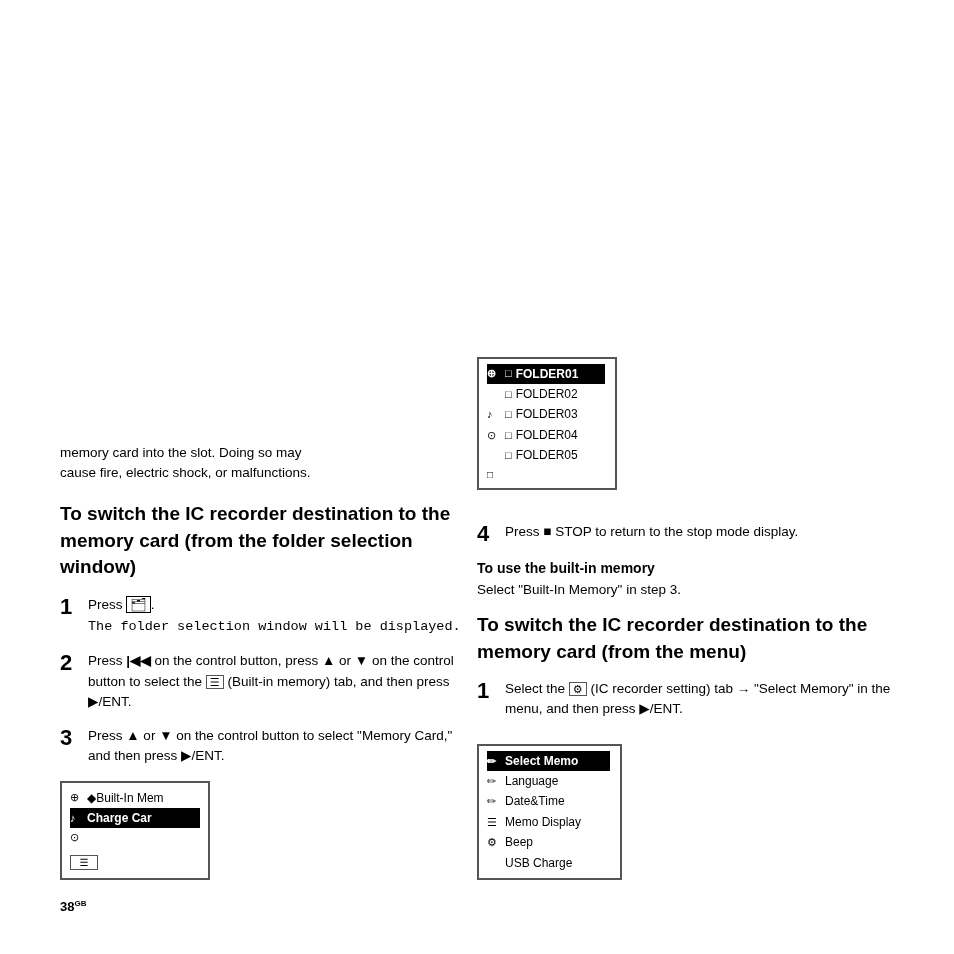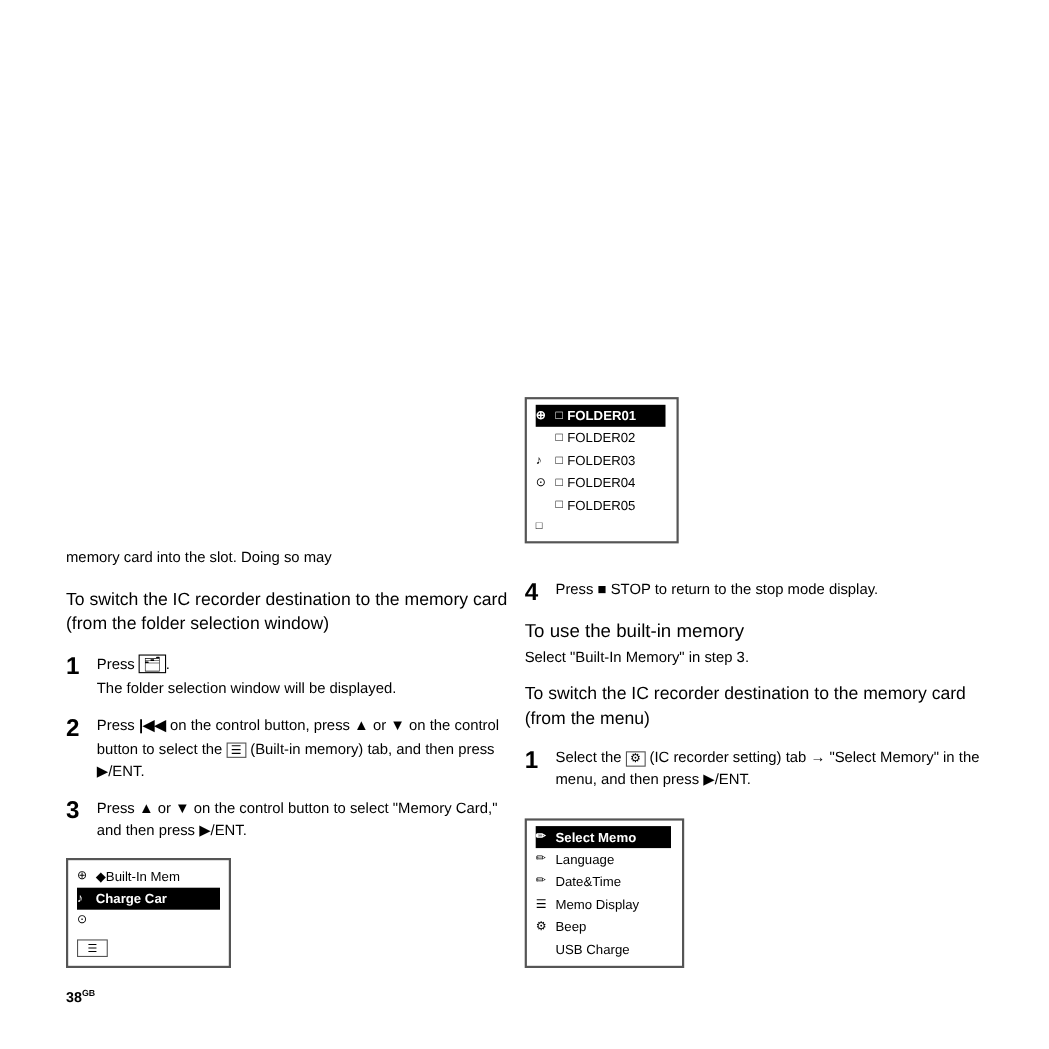--- a/index.html
+++ b/index.html
@@ -207,6 +207,7 @@
     <div class="col-left">
       <p class="intro-text">
         <span>memory card into the slot. Doing so may</span><br>
+        <span>cause fire, electric shock, or malfunctions.</span>
       </p>
 
       <div class="section-title">To switch the IC recorder destination to the memory card (from the folder selection window)</div>

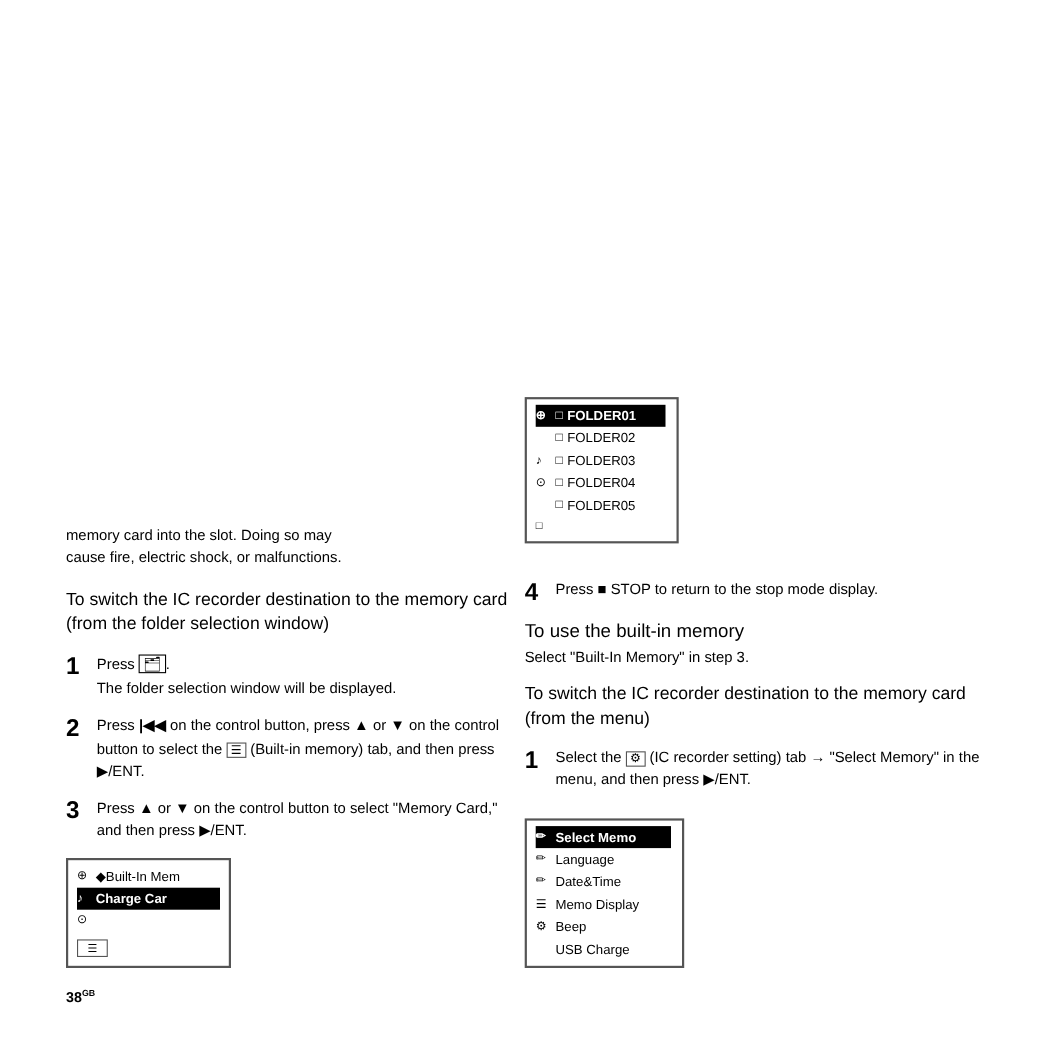--- a/index.html
+++ b/index.html
@@ -44,8 +44,8 @@
     }
 
     .section-title {
-      font-size: 16px;
-      font-weight: normal;
+      font-size: 19px;
+      font-weight: bold;
       line-height: 1.4;
       margin-bottom: 14px;
     }

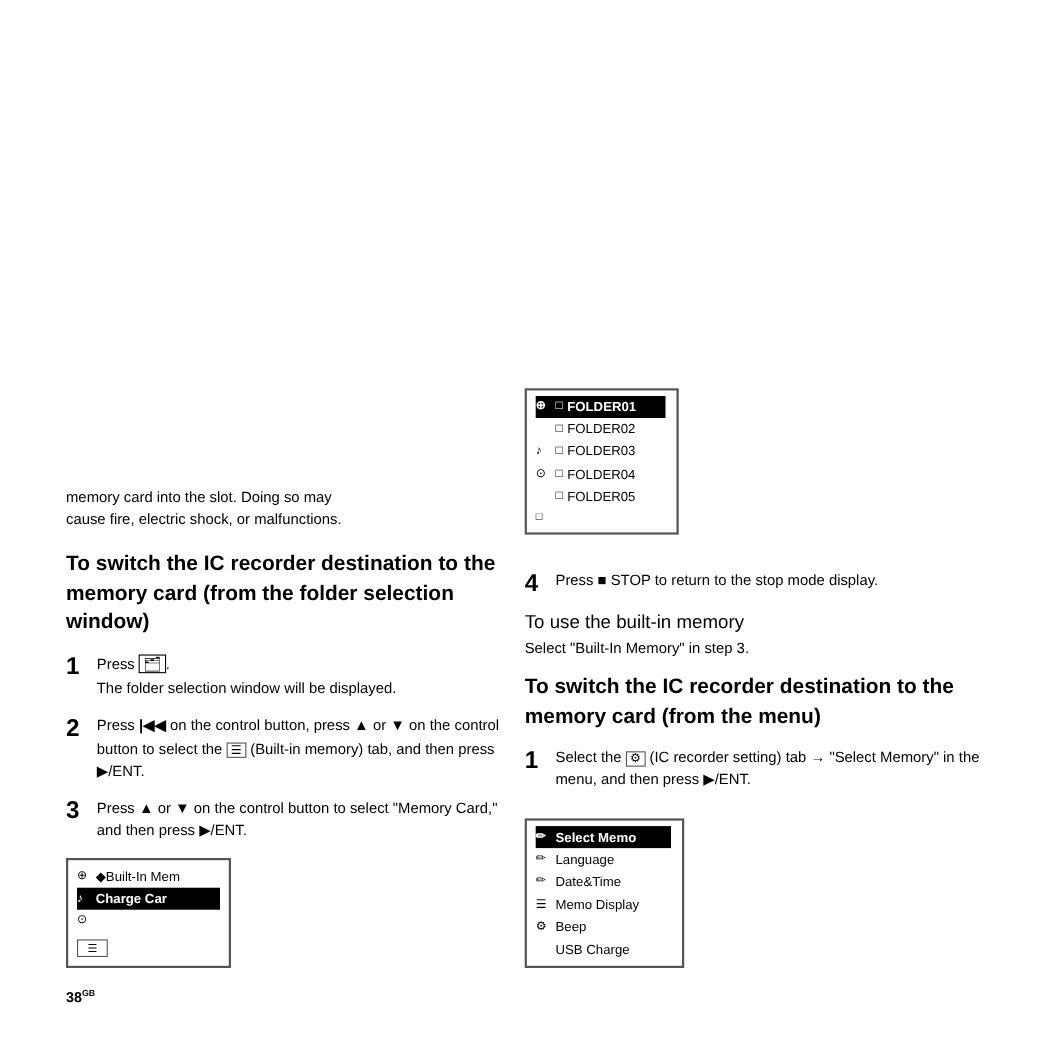--- a/index.html
+++ b/index.html
@@ -192,8 +192,8 @@
     }
 
     .subsection-title {
-      font-size: 17px;
-      font-weight: normal;
+      font-size: 14px;
+      font-weight: bold;
       margin-bottom: 4px;
       margin-top: 10px;
     }

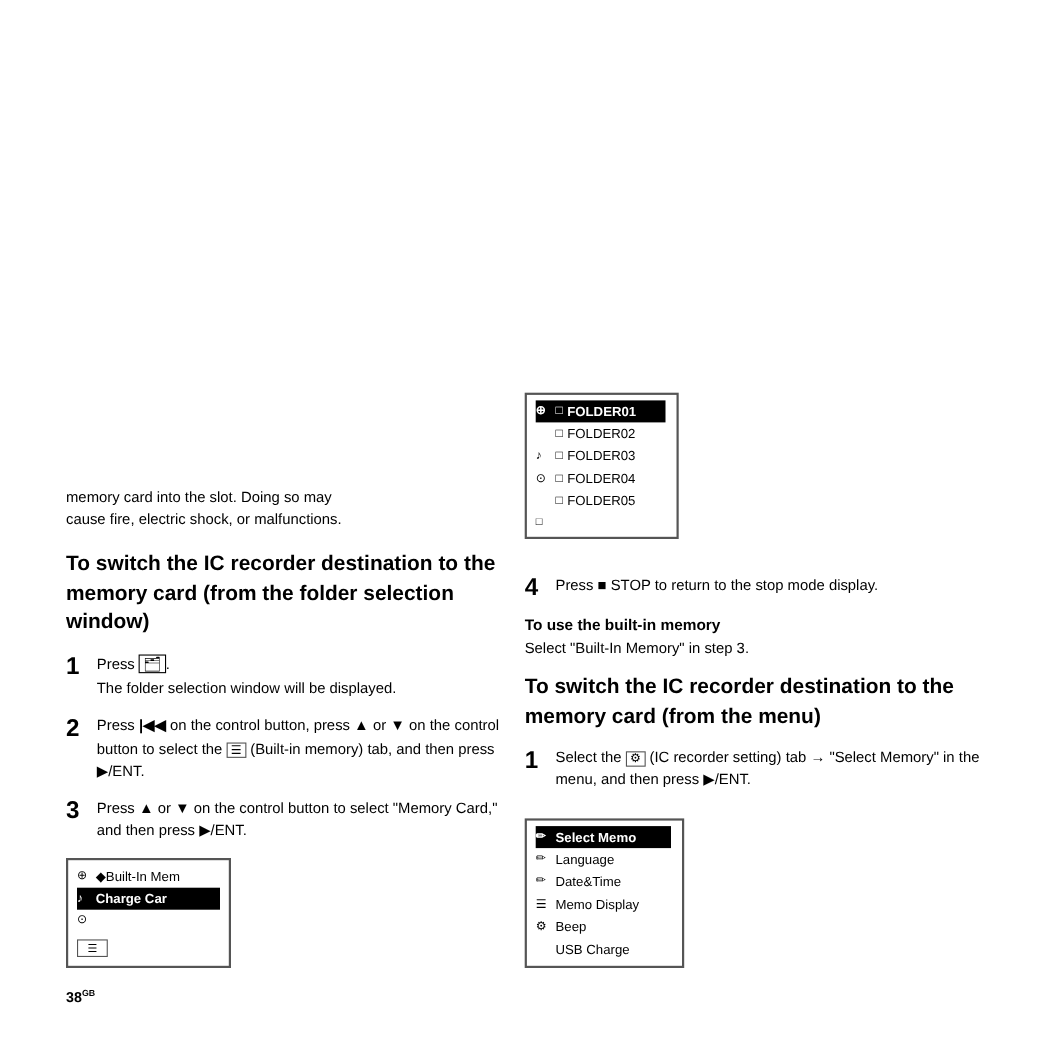--- a/index.html
+++ b/index.html
@@ -73,6 +73,7 @@
     .step-content .sub-note {
       margin-top: 2px;
       display: block;
+      font-family: Liberation Mono, monospace;
     }
 
     .icon-sym {

